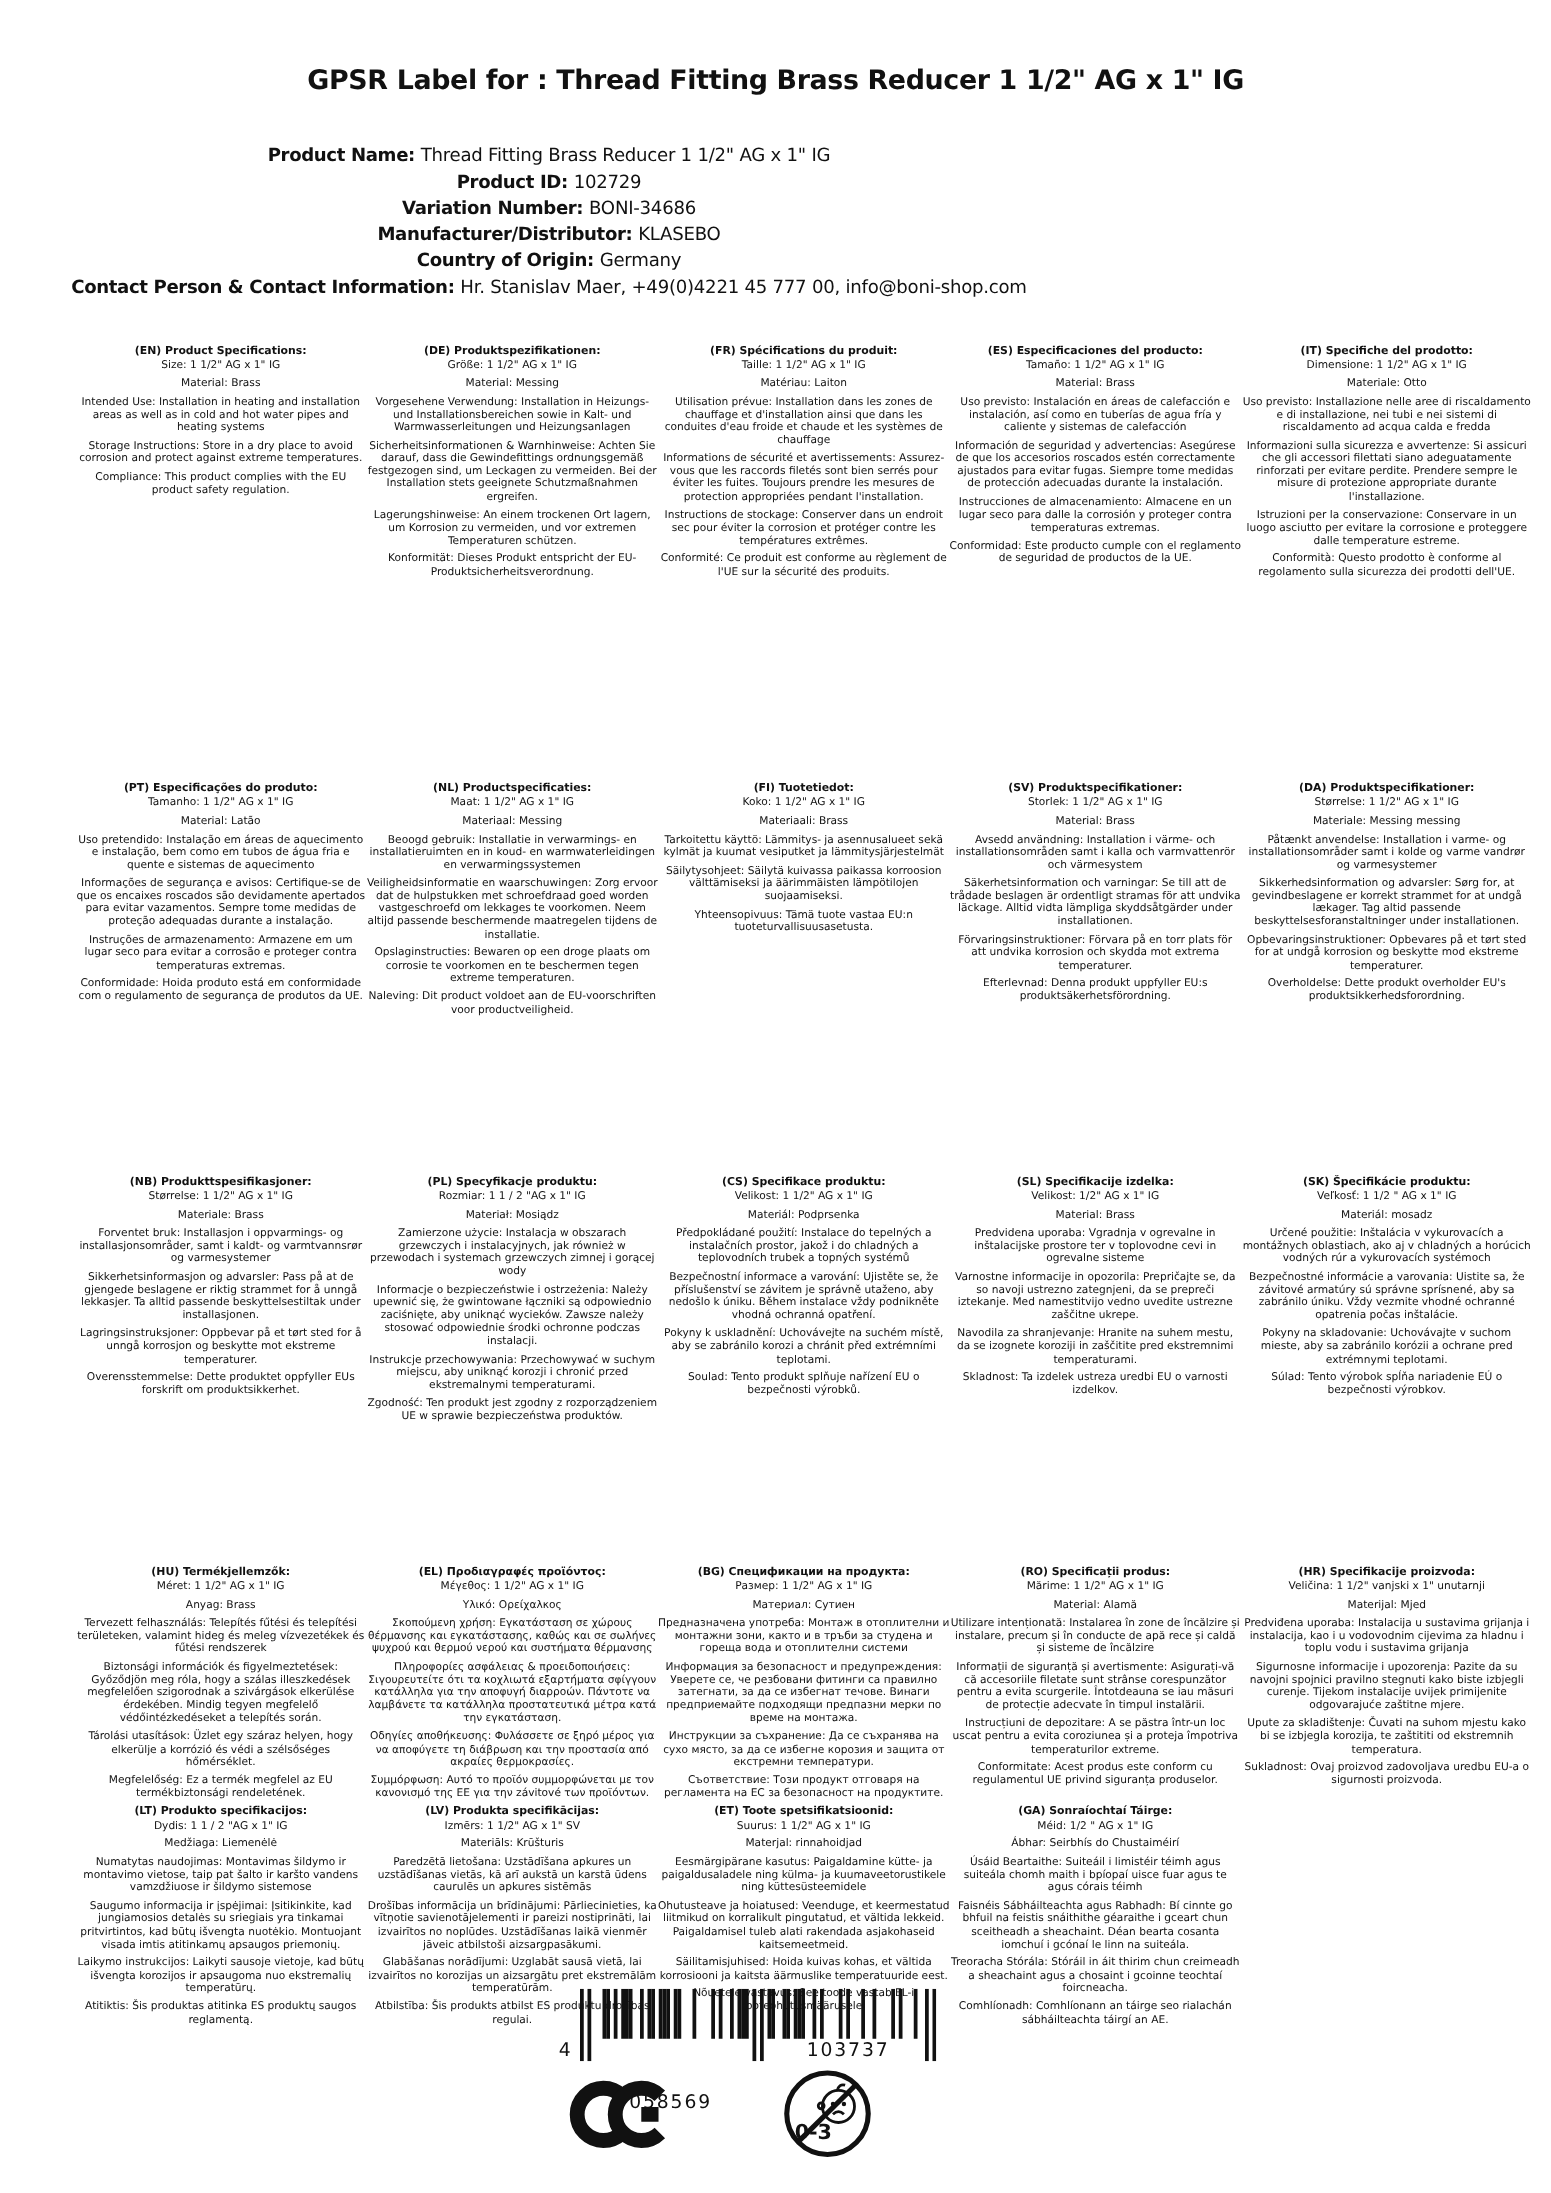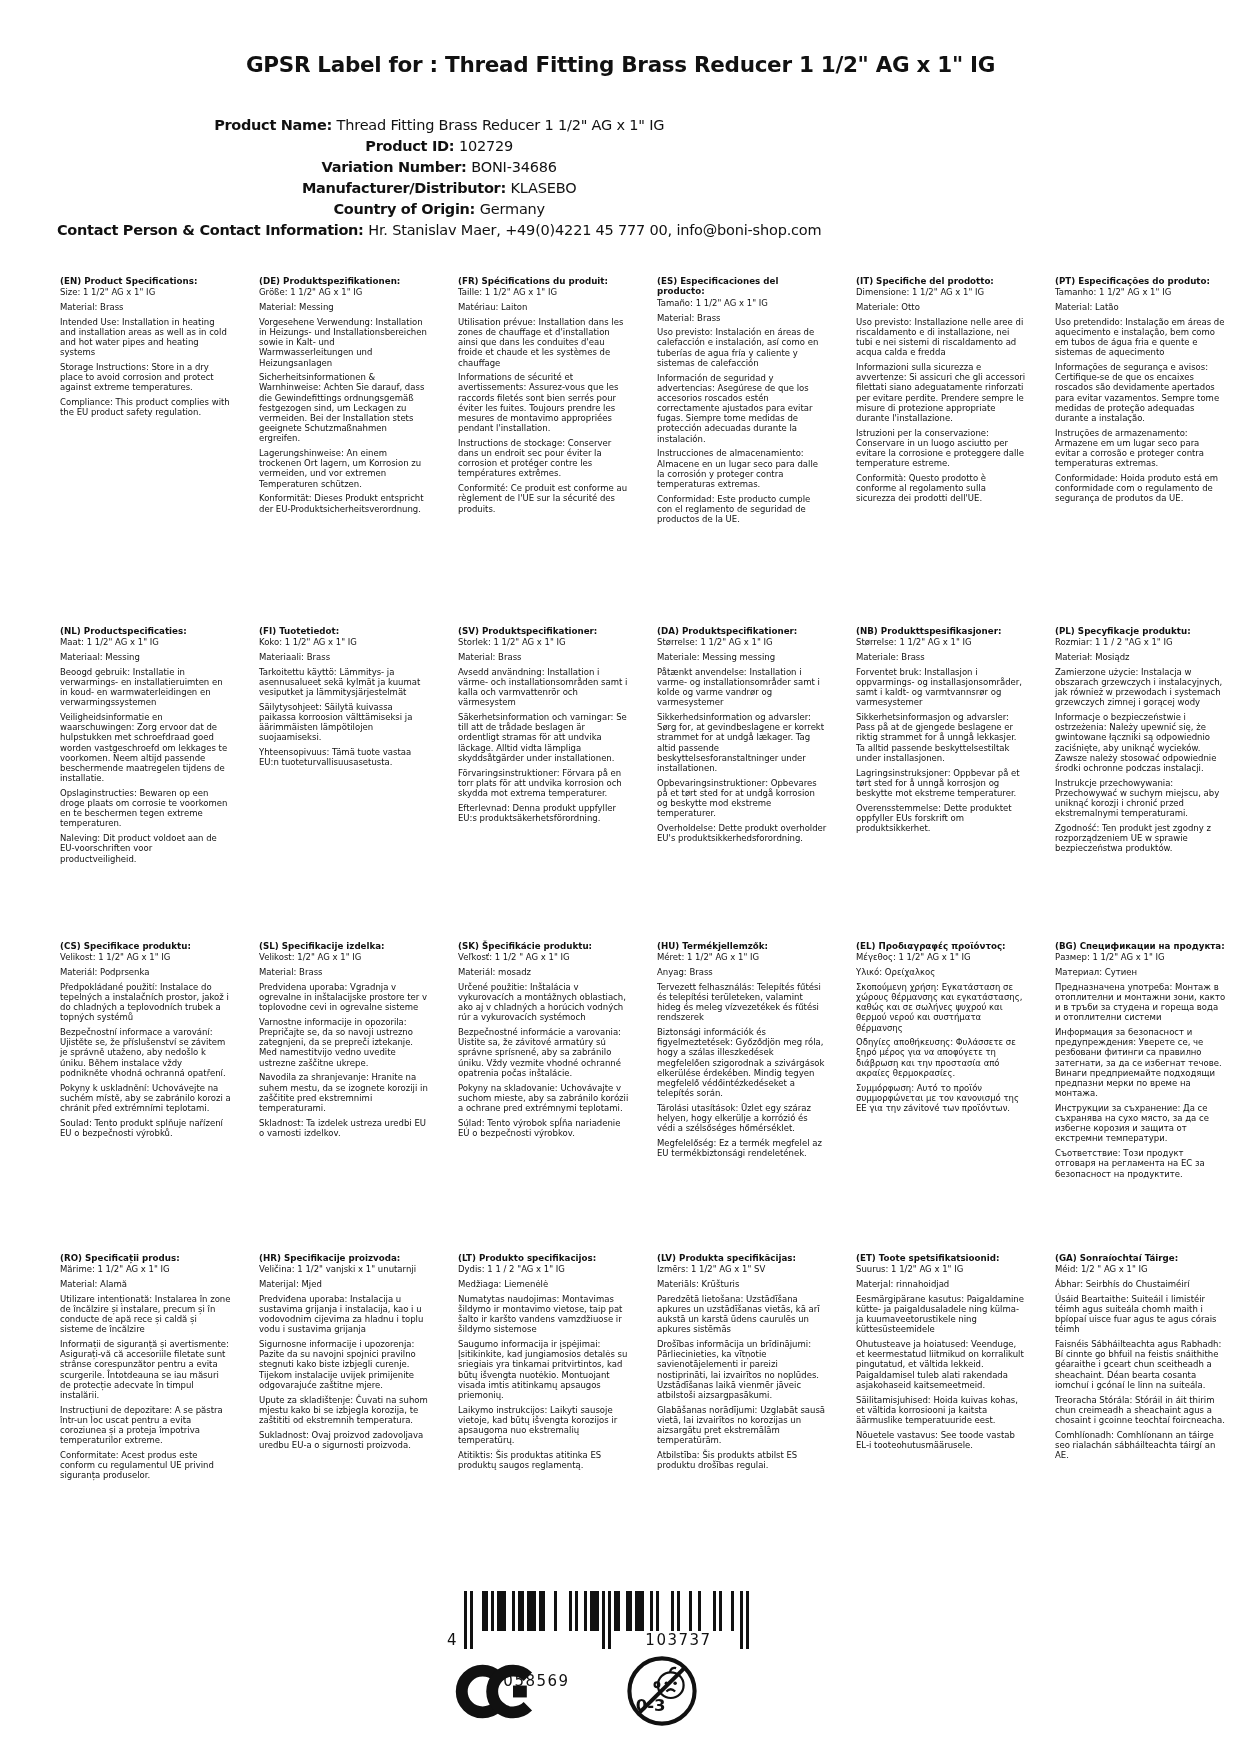--- a/index.html
+++ b/index.html
@@ -19,8 +19,8 @@
   .info-row .info-value { letter-spacing:-0.2px; }
   .specs-grid {
     position:absolute; left:60px; top:276px; width:1166px;
-    display:grid; grid-template-columns:repeat(6,1fr); column-gap:28px;
-    grid-template-rows:350px 315px 312px auto; align-items:start;
+    display:grid; grid-template-columns:repeat(5,1fr); column-gap:0;
+    grid-template-rows:350px 315px 312px auto; align-items:start;text-align:center;
   }
   .cell { font-size:8.5px; line-height:1.2; overflow-wrap:break-word; }
   .cell-title { font-weight:bold; font-size:8.7px; margin-bottom:1px; }

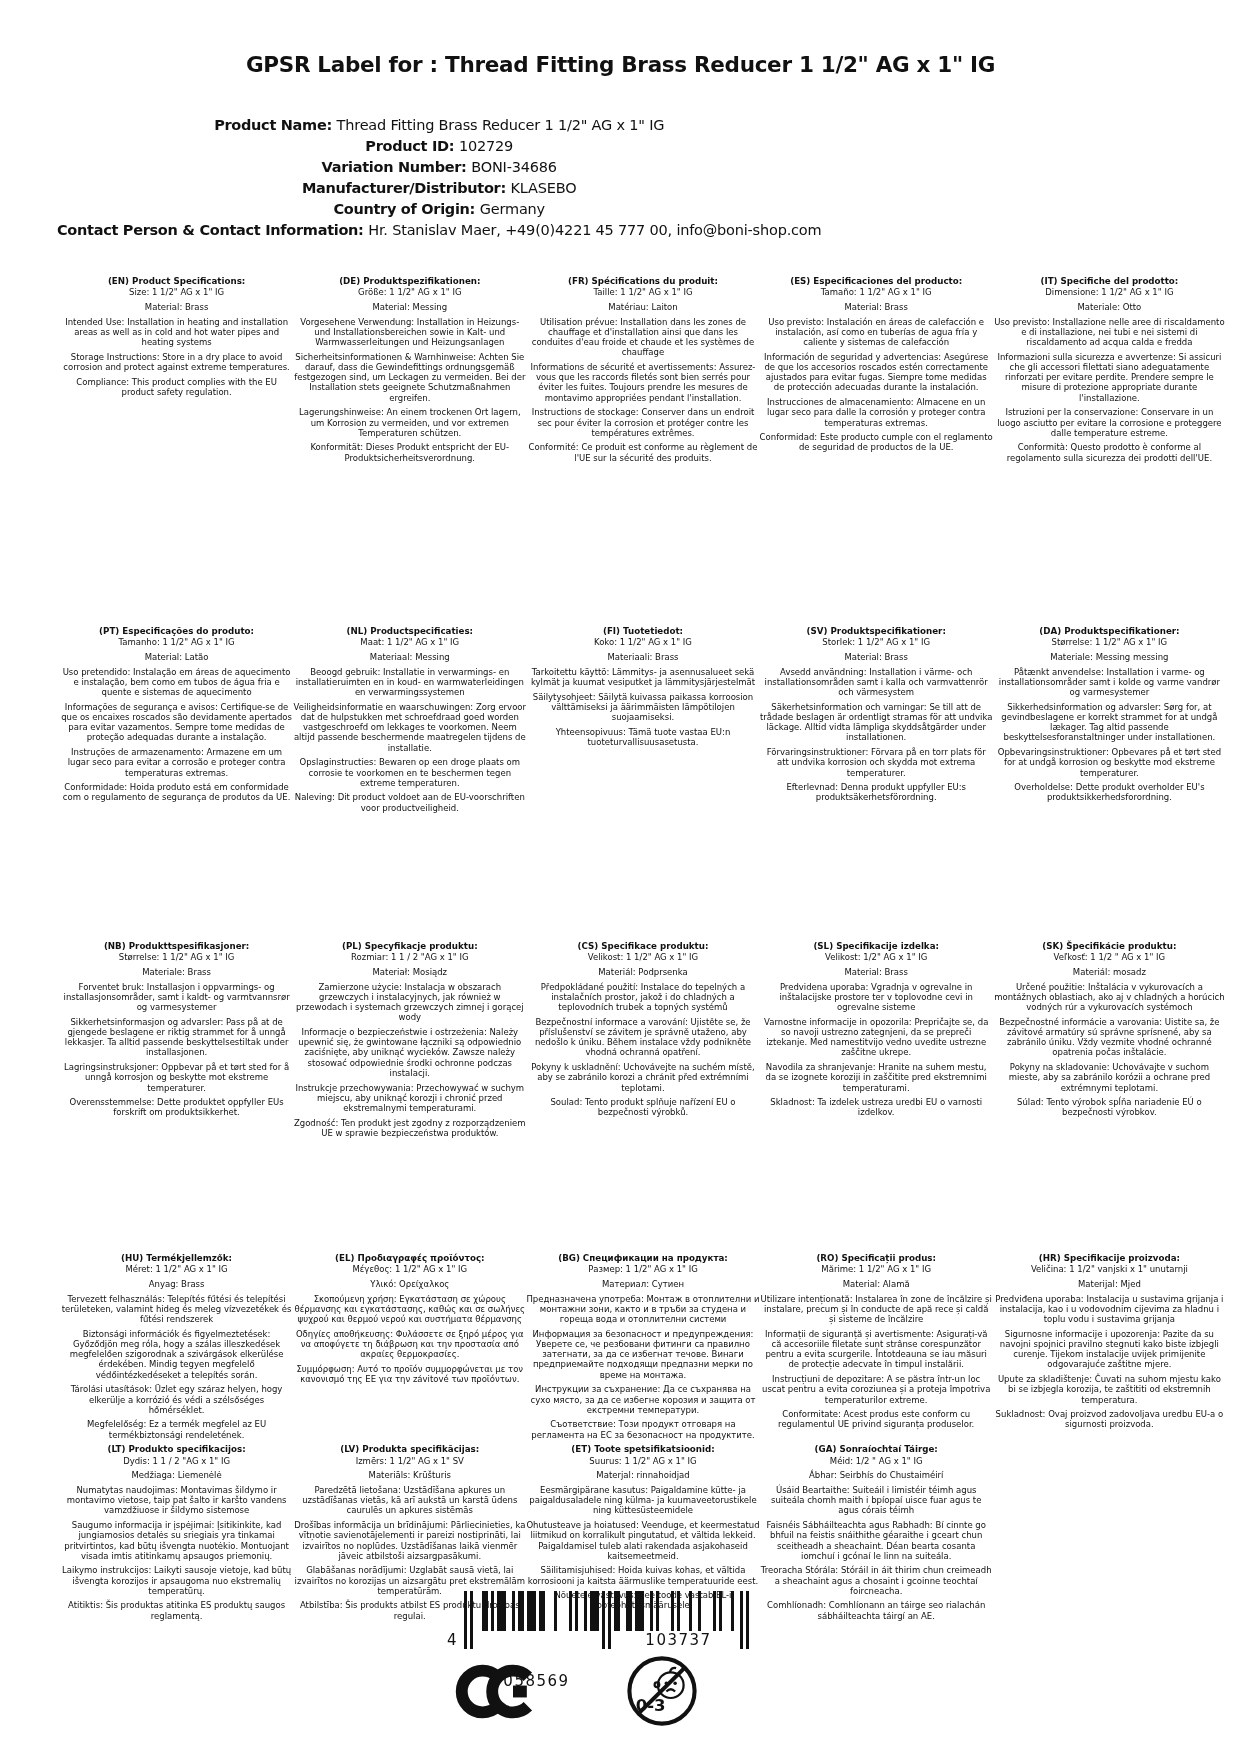--- a/index.html
+++ b/index.html
@@ -91,7 +91,7 @@
         <p>Taille: 1 1/2" AG x 1" IG</p>
         <p>Matériau: Laiton</p>
         <p>Utilisation prévue: Installation dans les zones de chauffage et d'installation ainsi que dans les conduites d'eau froide et chaude et les systèmes de chauffage</p>
-        <p>Informations de sécurité et avertissements: Assurez-vous que les raccords filetés sont bien serrés pour éviter les fuites. Toujours prendre les mesures de montavimo appropriées pendant l'installation.</p>
+        <p>Informations de sécurité et avertissements: Assurez-vous que les raccords filetés sont bien serrés pour éviter les fuites. Toujours prendre les mesures de protection appropriées pendant l'installation.</p>
         <p>Instructions de stockage: Conserver dans un endroit sec pour éviter la corrosion et protéger contre les températures extrêmes.</p>
         <p>Conformité: Ce produit est conforme au règlement de l'UE sur la sécurité des produits.</p>
       </div>

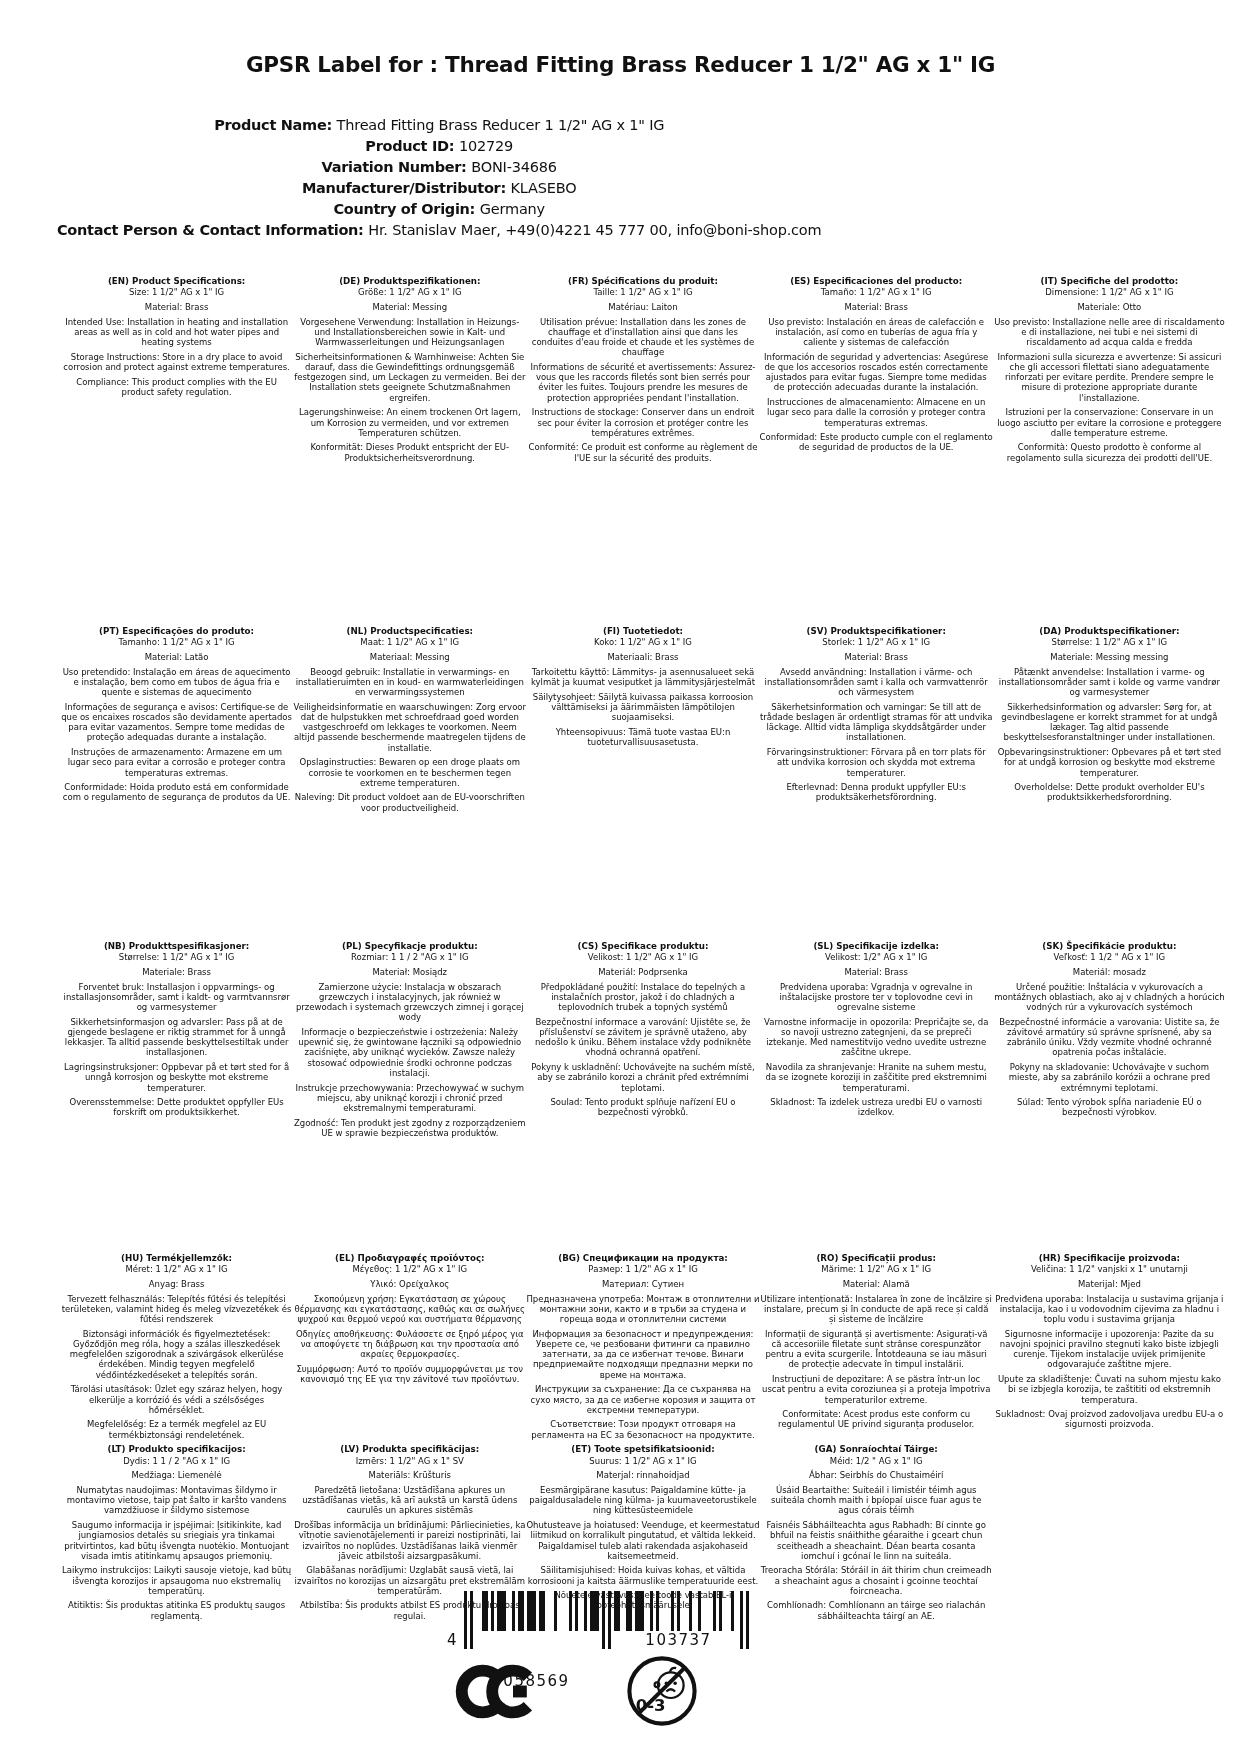--- a/index.html
+++ b/index.html
@@ -216,6 +216,7 @@
         <p>Μέγεθος: 1 1/2" AG x 1" IG</p>
         <p>Υλικό: Ορείχαλκος</p>
         <p>Σκοπούμενη χρήση: Εγκατάσταση σε χώρους θέρμανσης και εγκατάστασης, καθώς και σε σωλήνες ψυχρού και θερμού νερού και συστήματα θέρμανσης</p>
+        <p>Πληροφορίες ασφάλειας &amp; προειδοποιήσεις: Σιγουρευτείτε ότι τα κοχλιωτά εξαρτήματα σφίγγουν κατάλληλα για την αποφυγή διαρροών. Πάντοτε να λαμβάνετε τα κατάλληλα προστατευτικά μέτρα κατά την εγκατάσταση.</p>
         <p>Οδηγίες αποθήκευσης: Φυλάσσετε σε ξηρό μέρος για να αποφύγετε τη διάβρωση και την προστασία από ακραίες θερμοκρασίες.</p>
         <p>Συμμόρφωση: Αυτό το προϊόν συμμορφώνεται με τον κανονισμό της ΕΕ για την závitové των προϊόντων.</p>
       </div>

